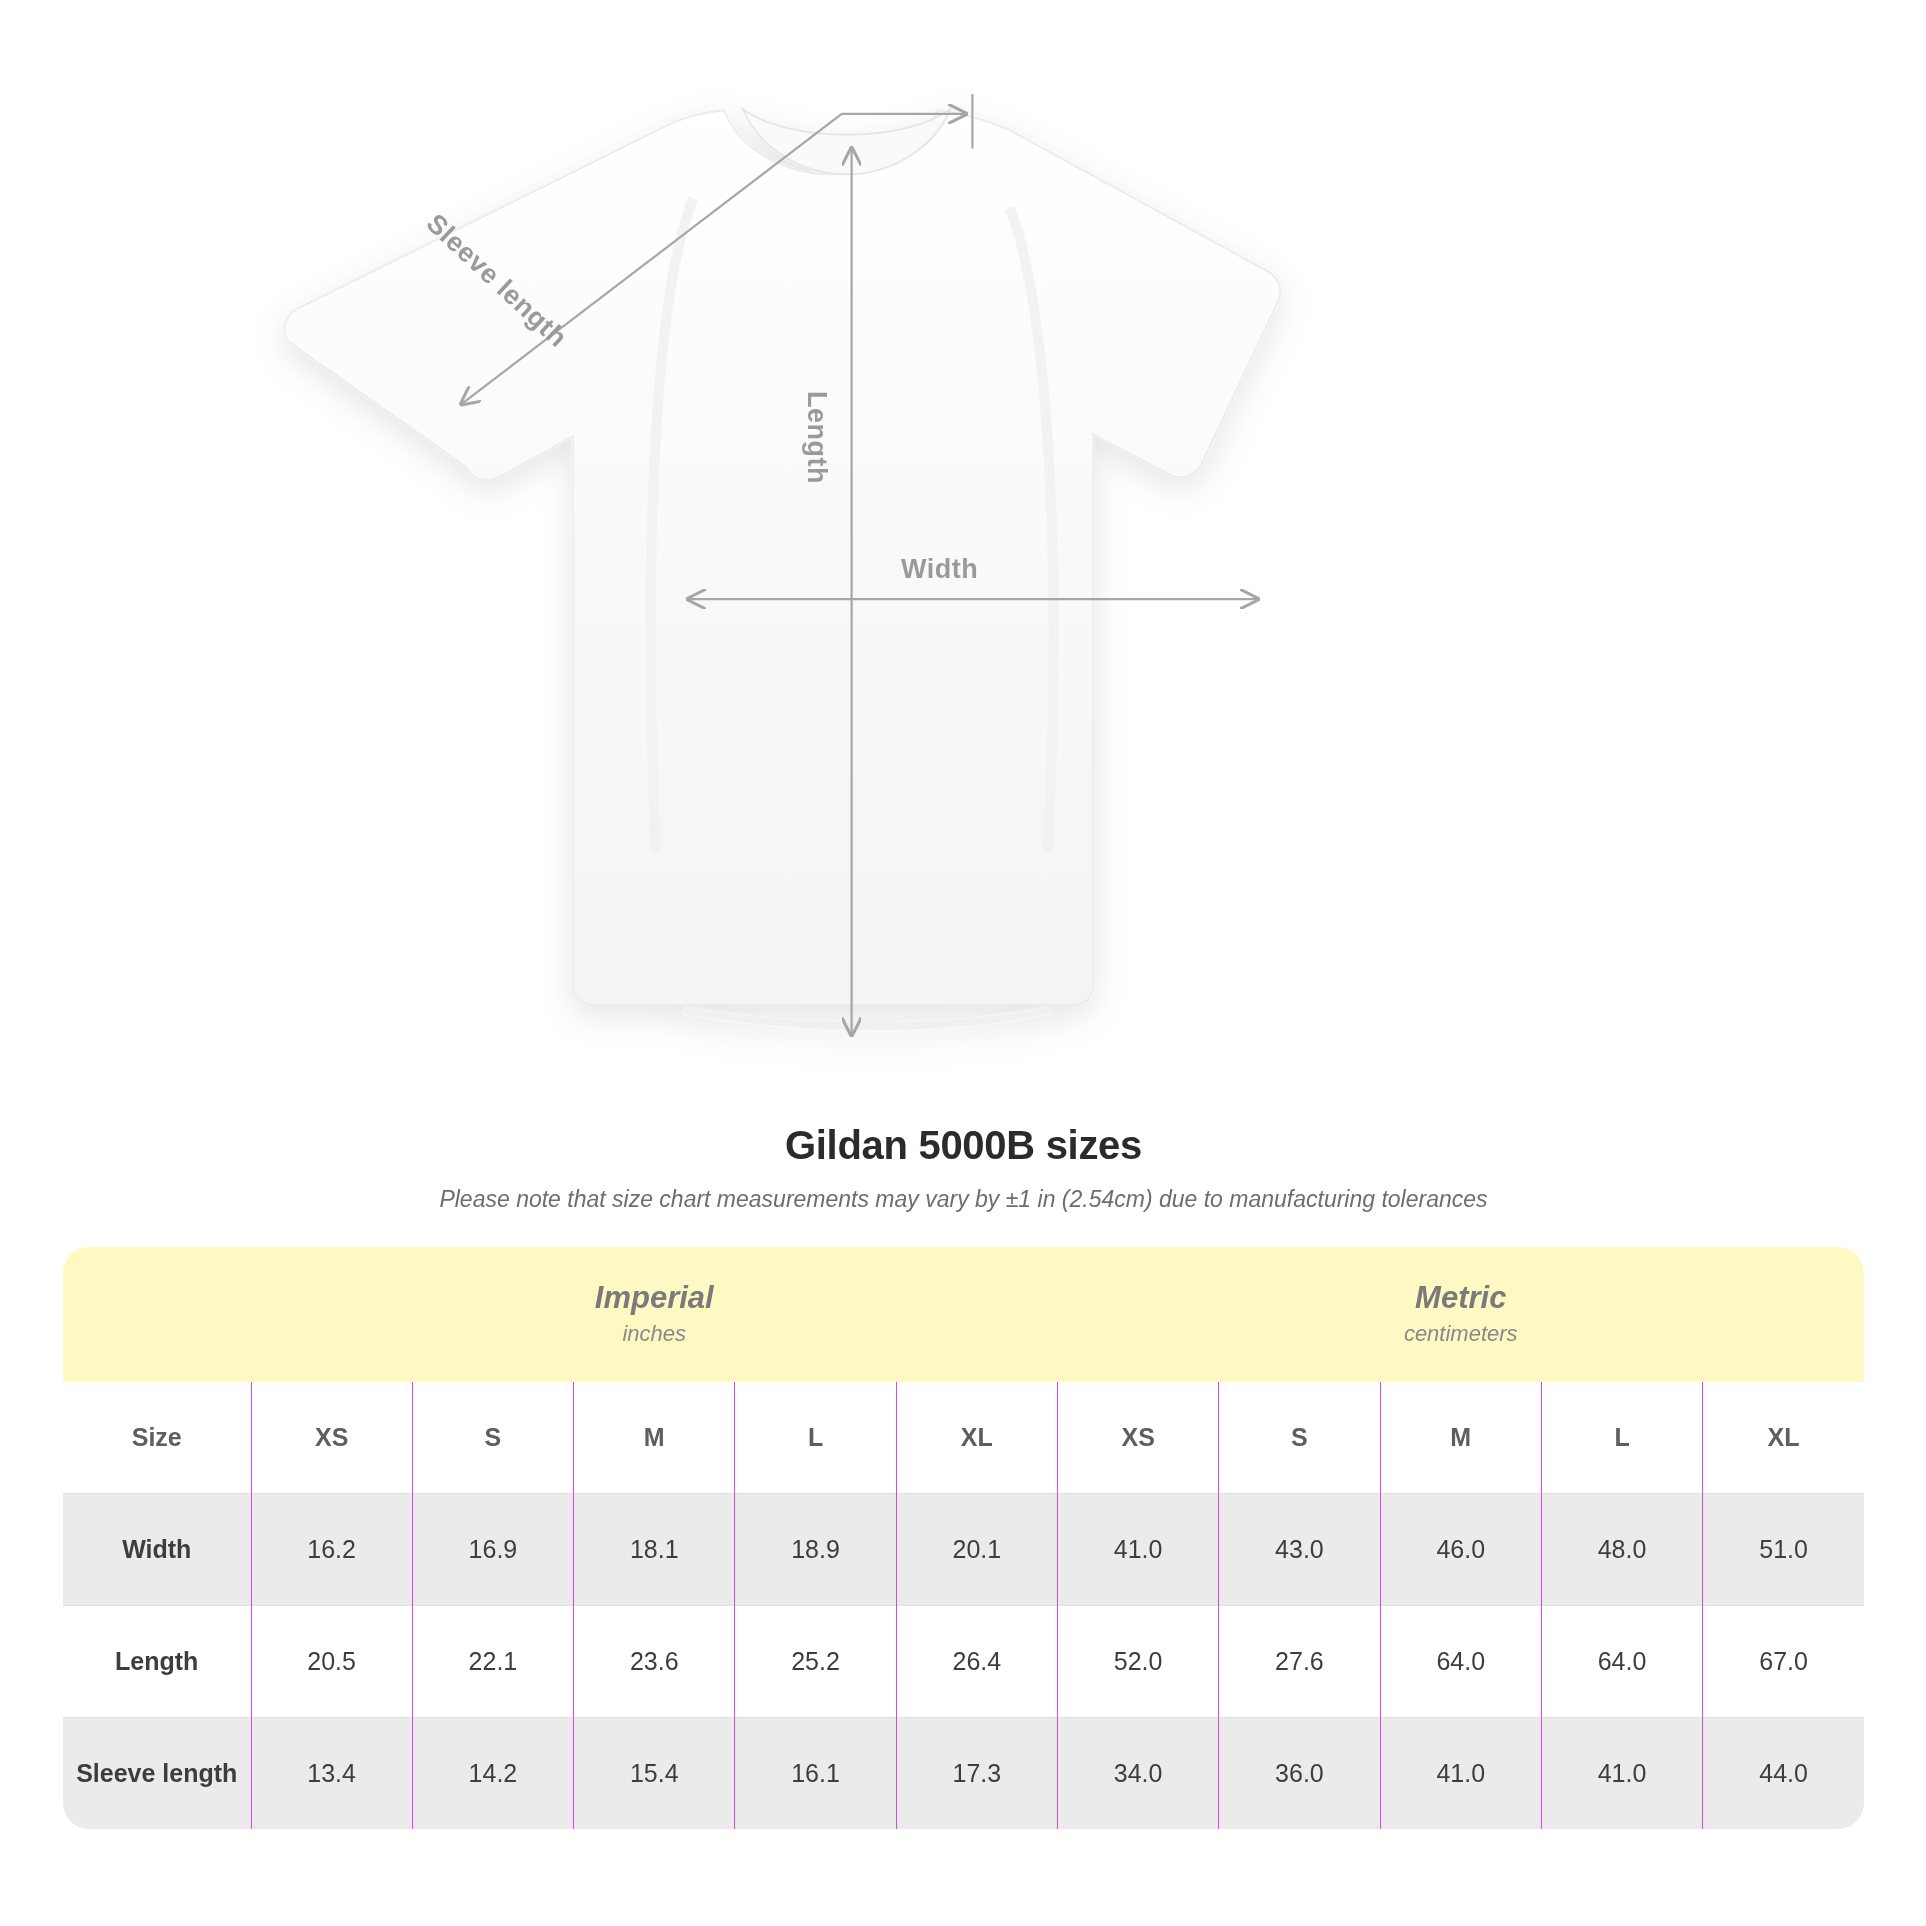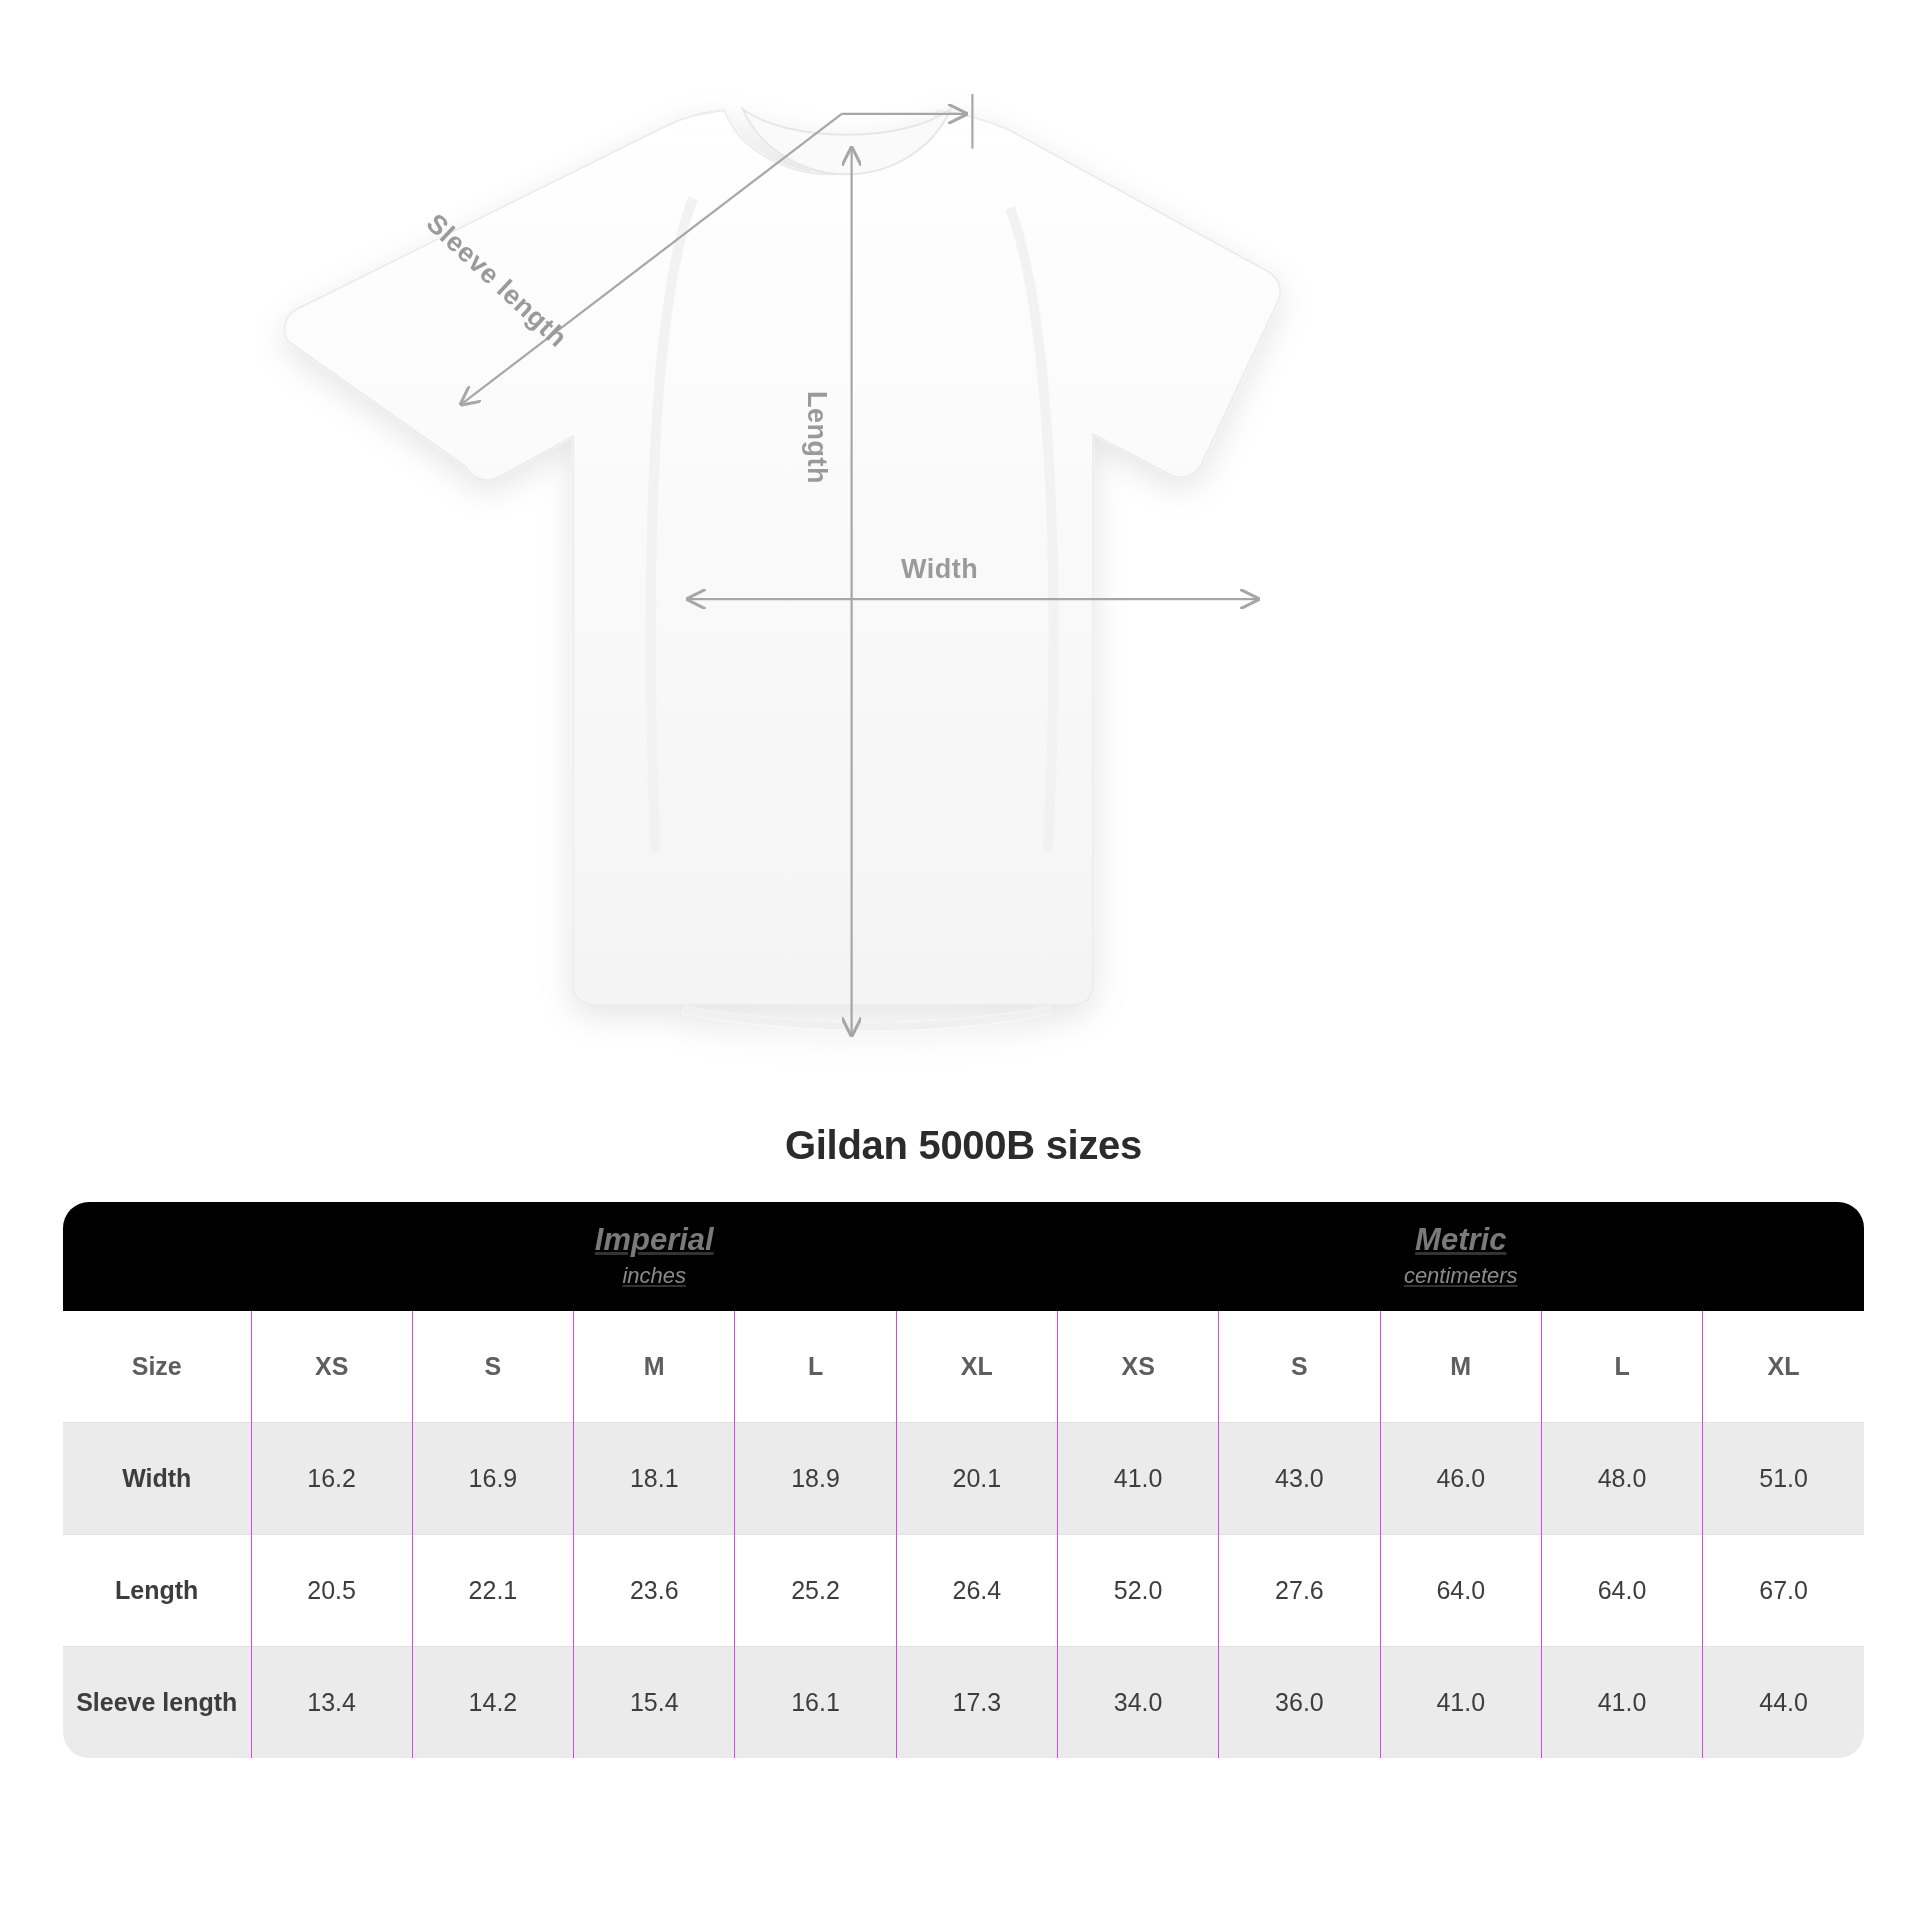--- a/index.html
+++ b/index.html
@@ -219,6 +219,7 @@
 
   <div class="title-block">
     <h1 class="chart-title">Gildan 5000B sizes</h1>
+    <p class="chart-note">Please note that size chart measurements may vary by ±1 in (2.54cm) due to manufacturing tolerances</p>
   </div>
 
   <div class="table-wrap">

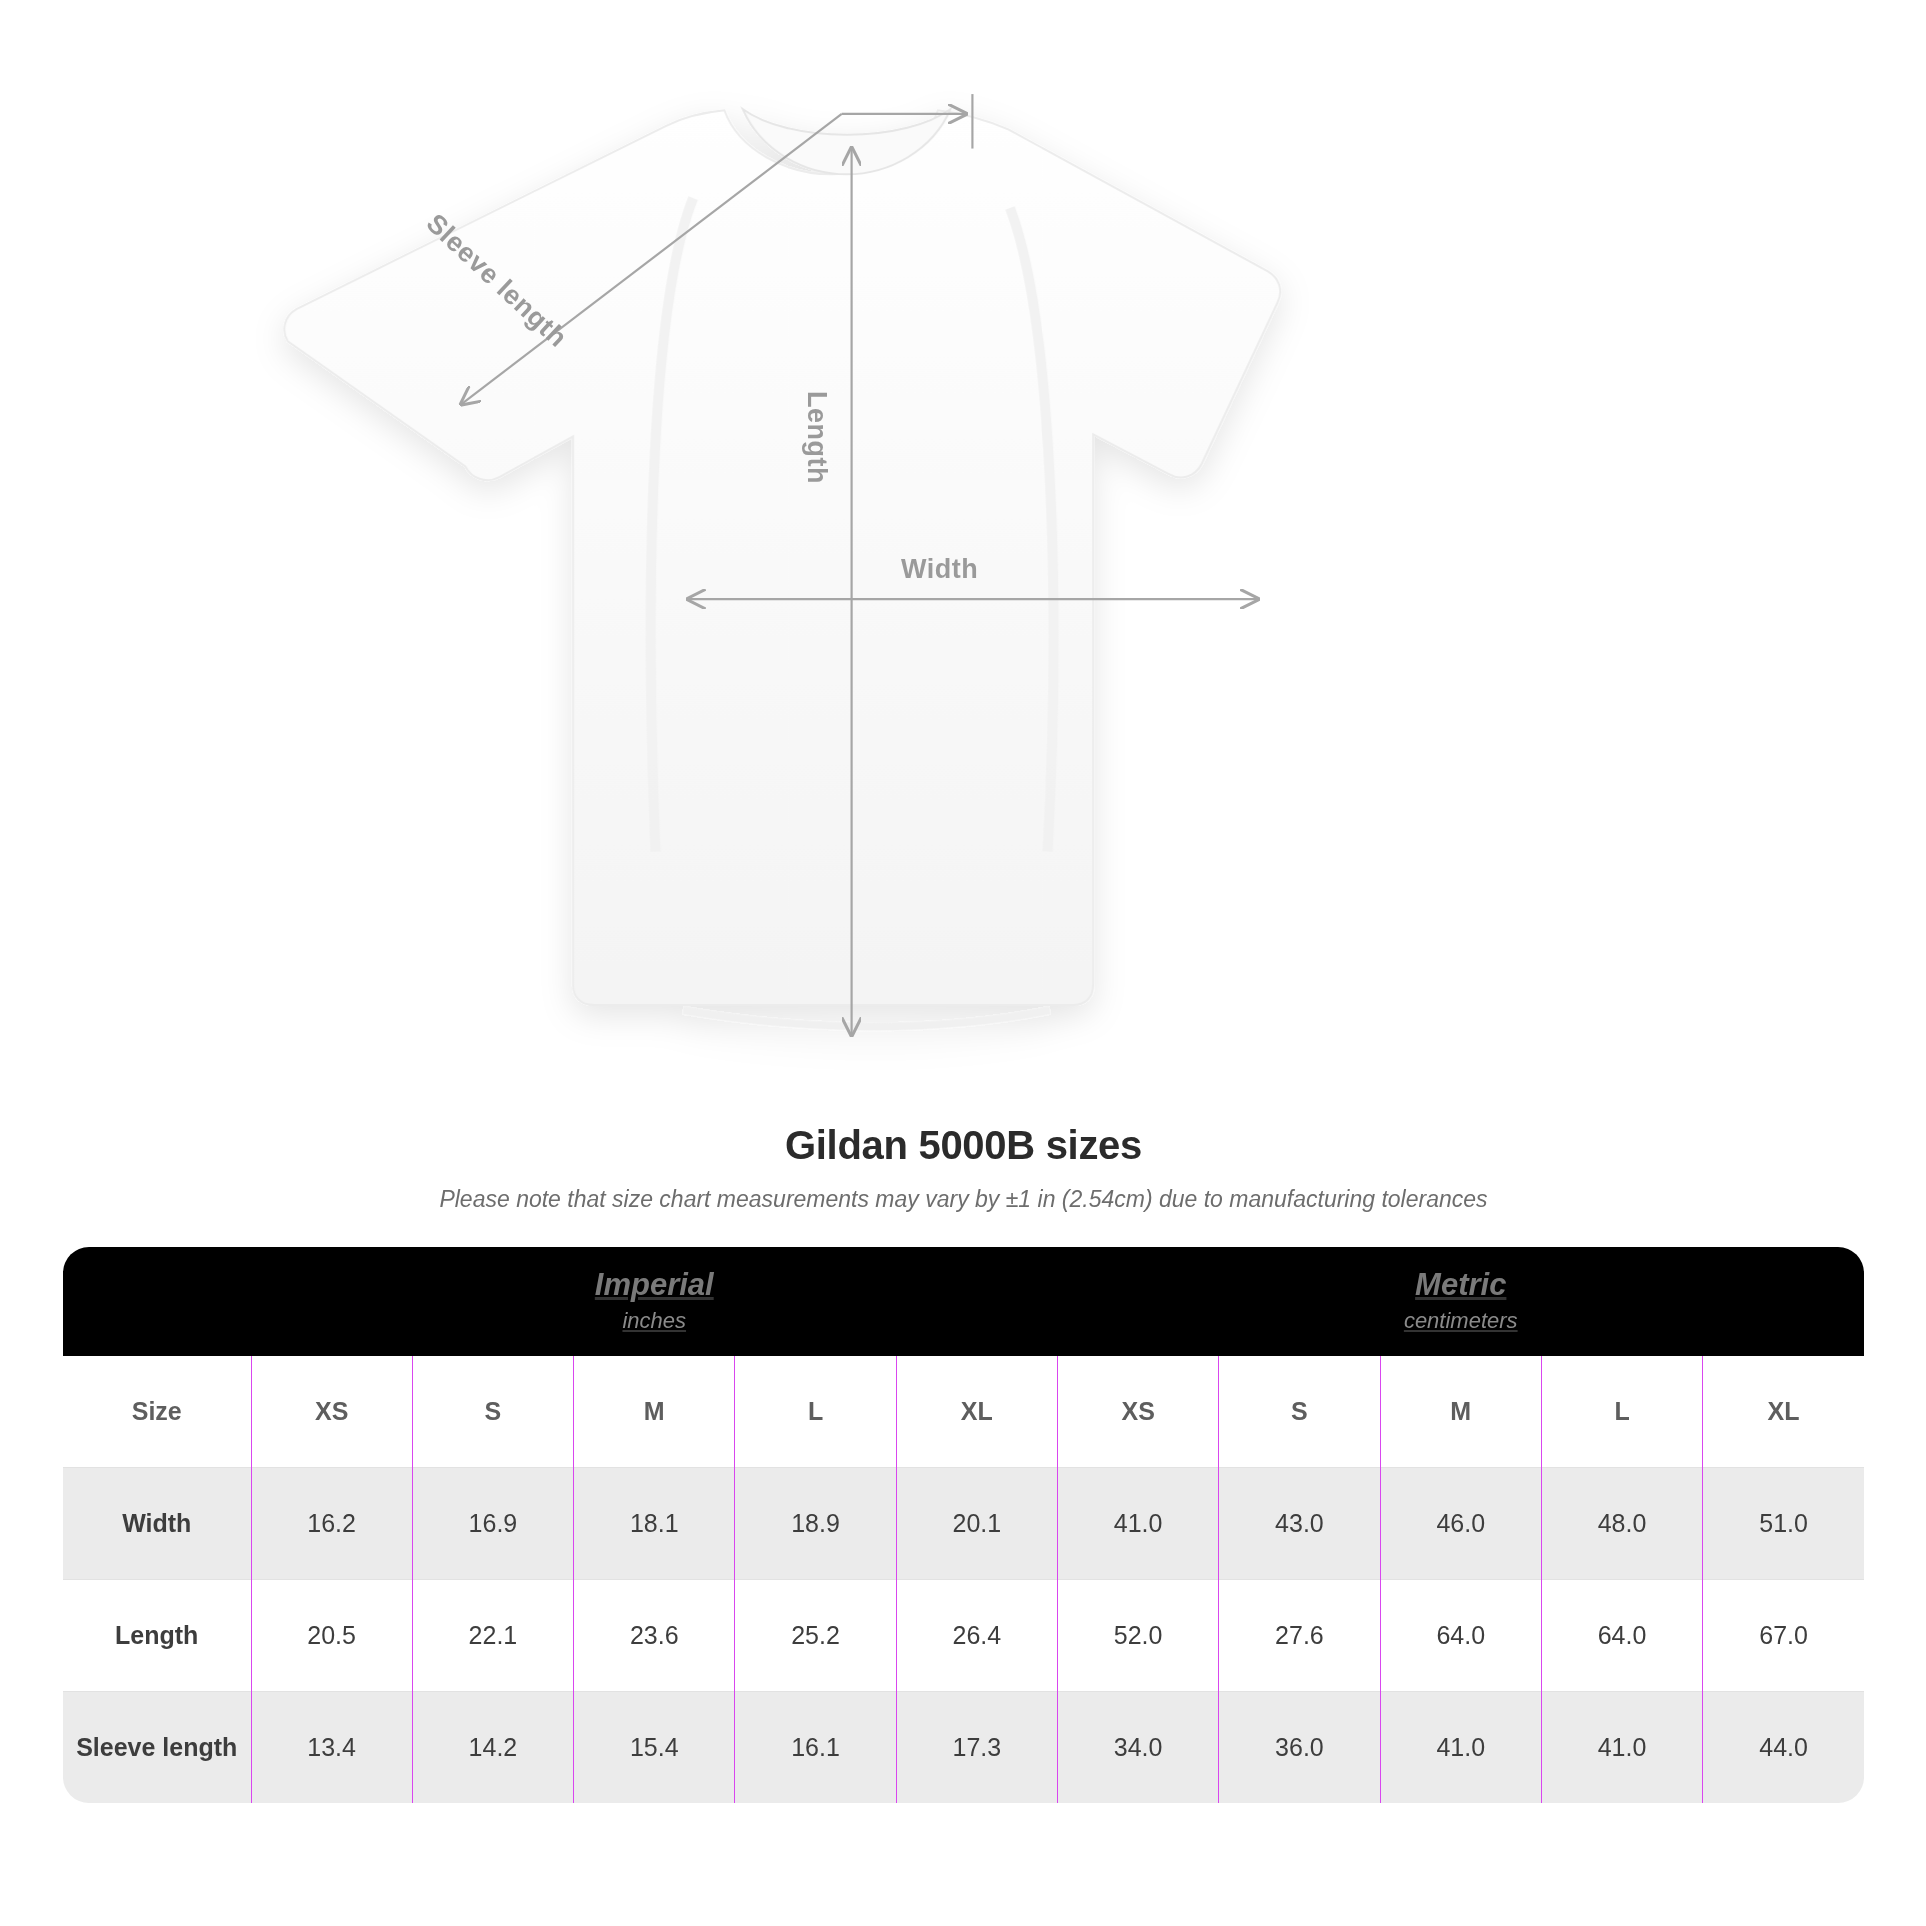--- a/index.html
+++ b/index.html
@@ -93,10 +93,9 @@
     vertical-align: middle;
   }
   .unit-header-row td {
-    background: #000000;
-    height: 109px;
+    background: #fef9c3;
+    height: 135px;
     padding: 0;
-    text-decoration: underline;
   }
   .unit-name {
     font-size: 31px;

